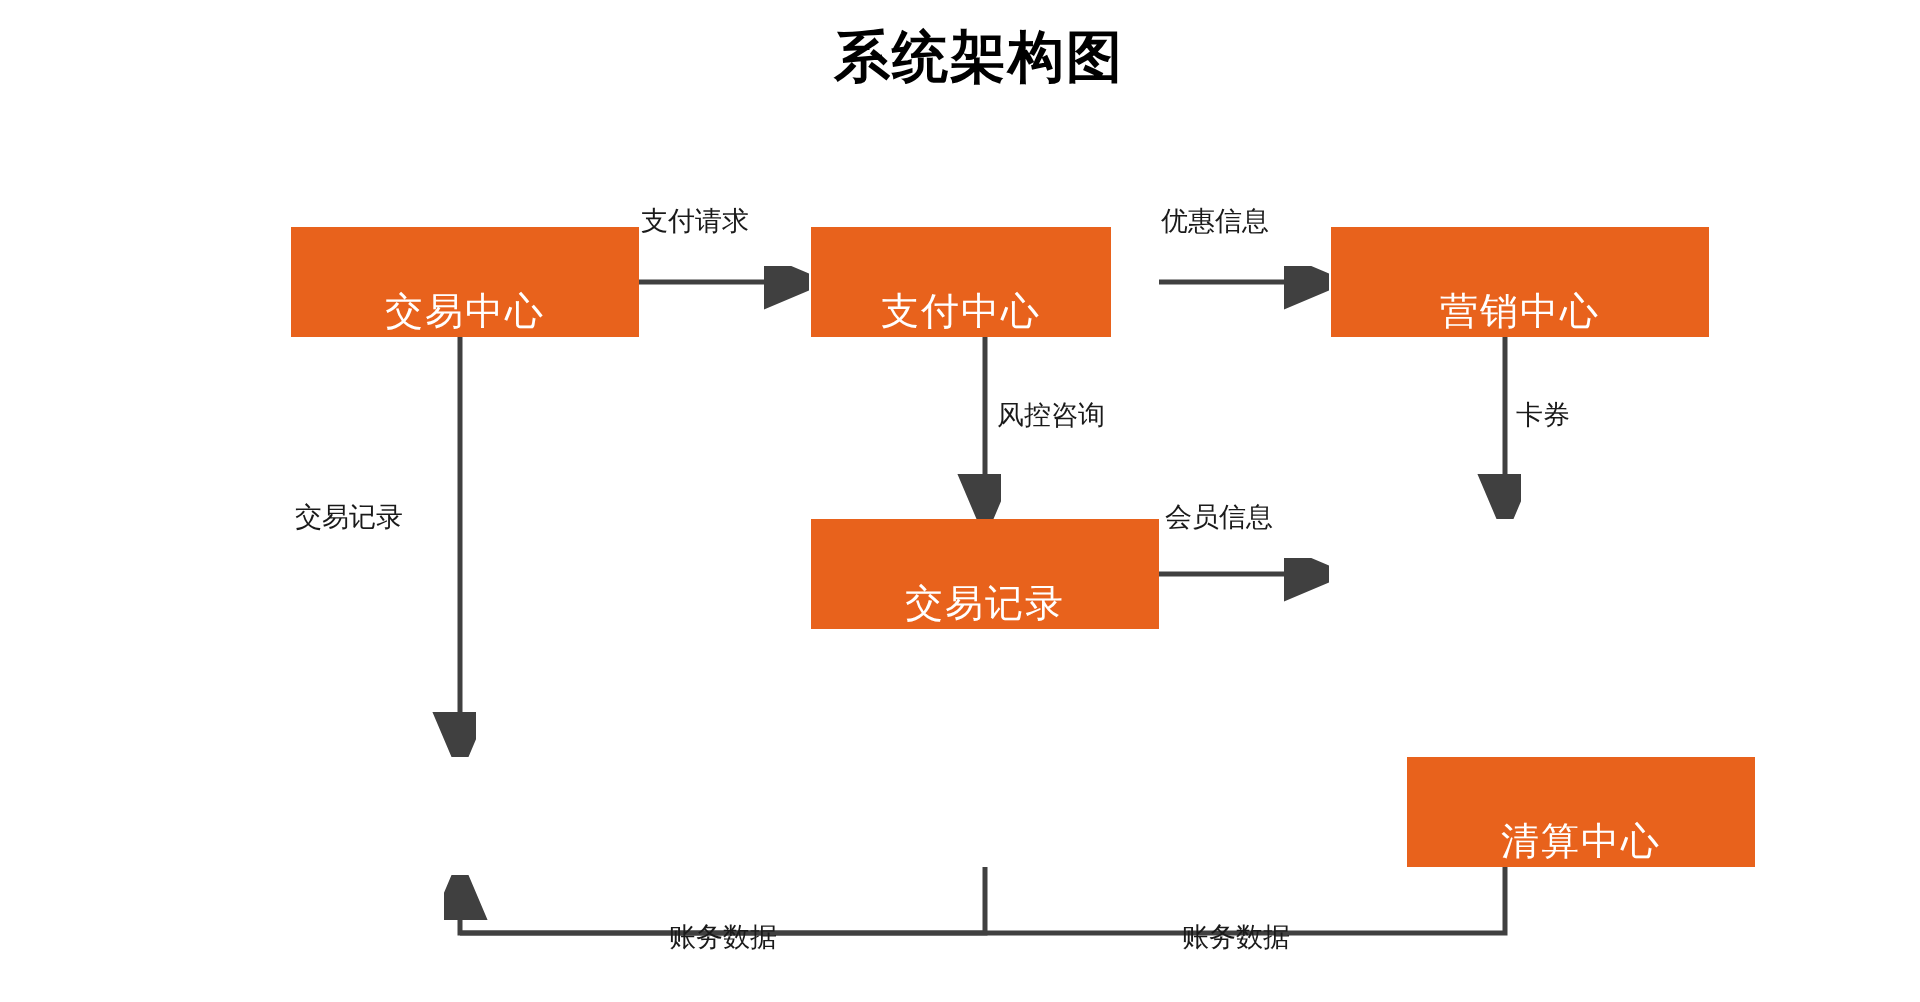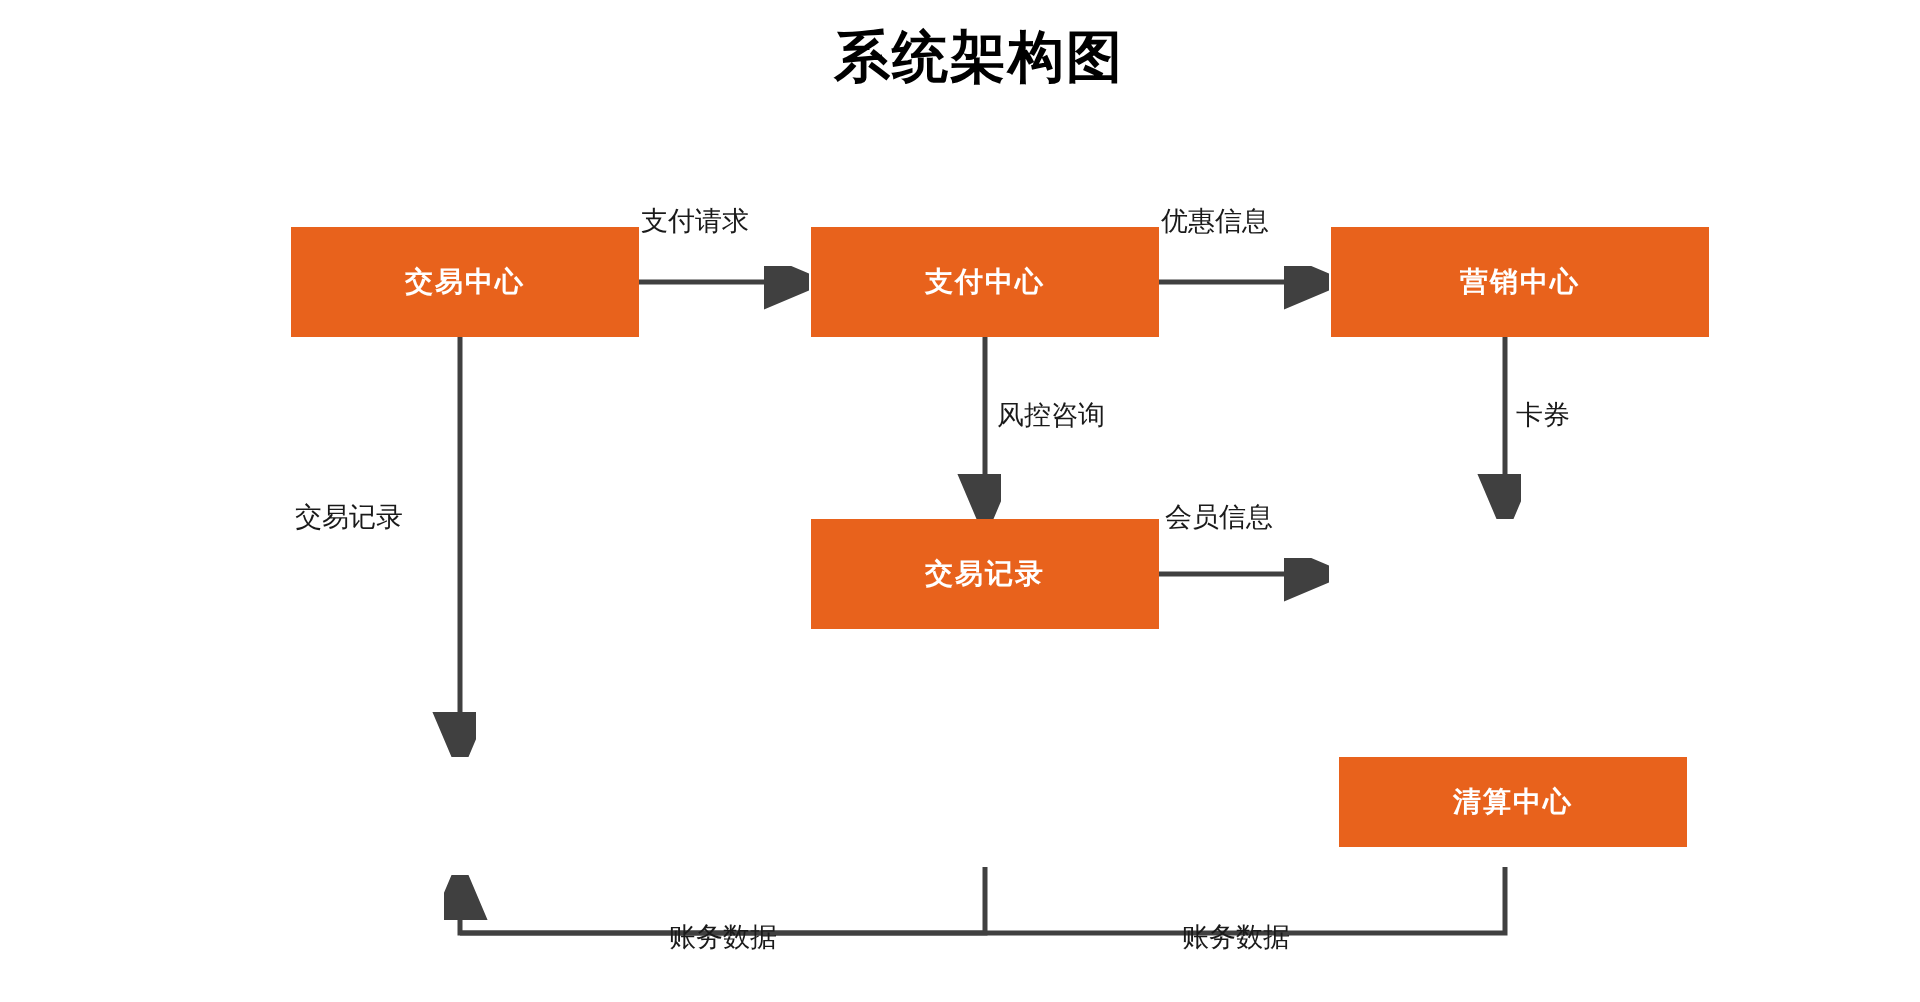--- a/index.html
+++ b/index.html
@@ -37,10 +37,10 @@
     background: #E8621C;
     color: #ffffff;
     display: flex;
-    align-items: center;
+    align-items: flex-end;
     justify-content: center;
-    font-size: 28px;
-    font-weight: bold;
+    font-size: 38px;
+    font-weight: normal;
     letter-spacing: 2px;
     box-sizing: border-box;
     user-select: none;

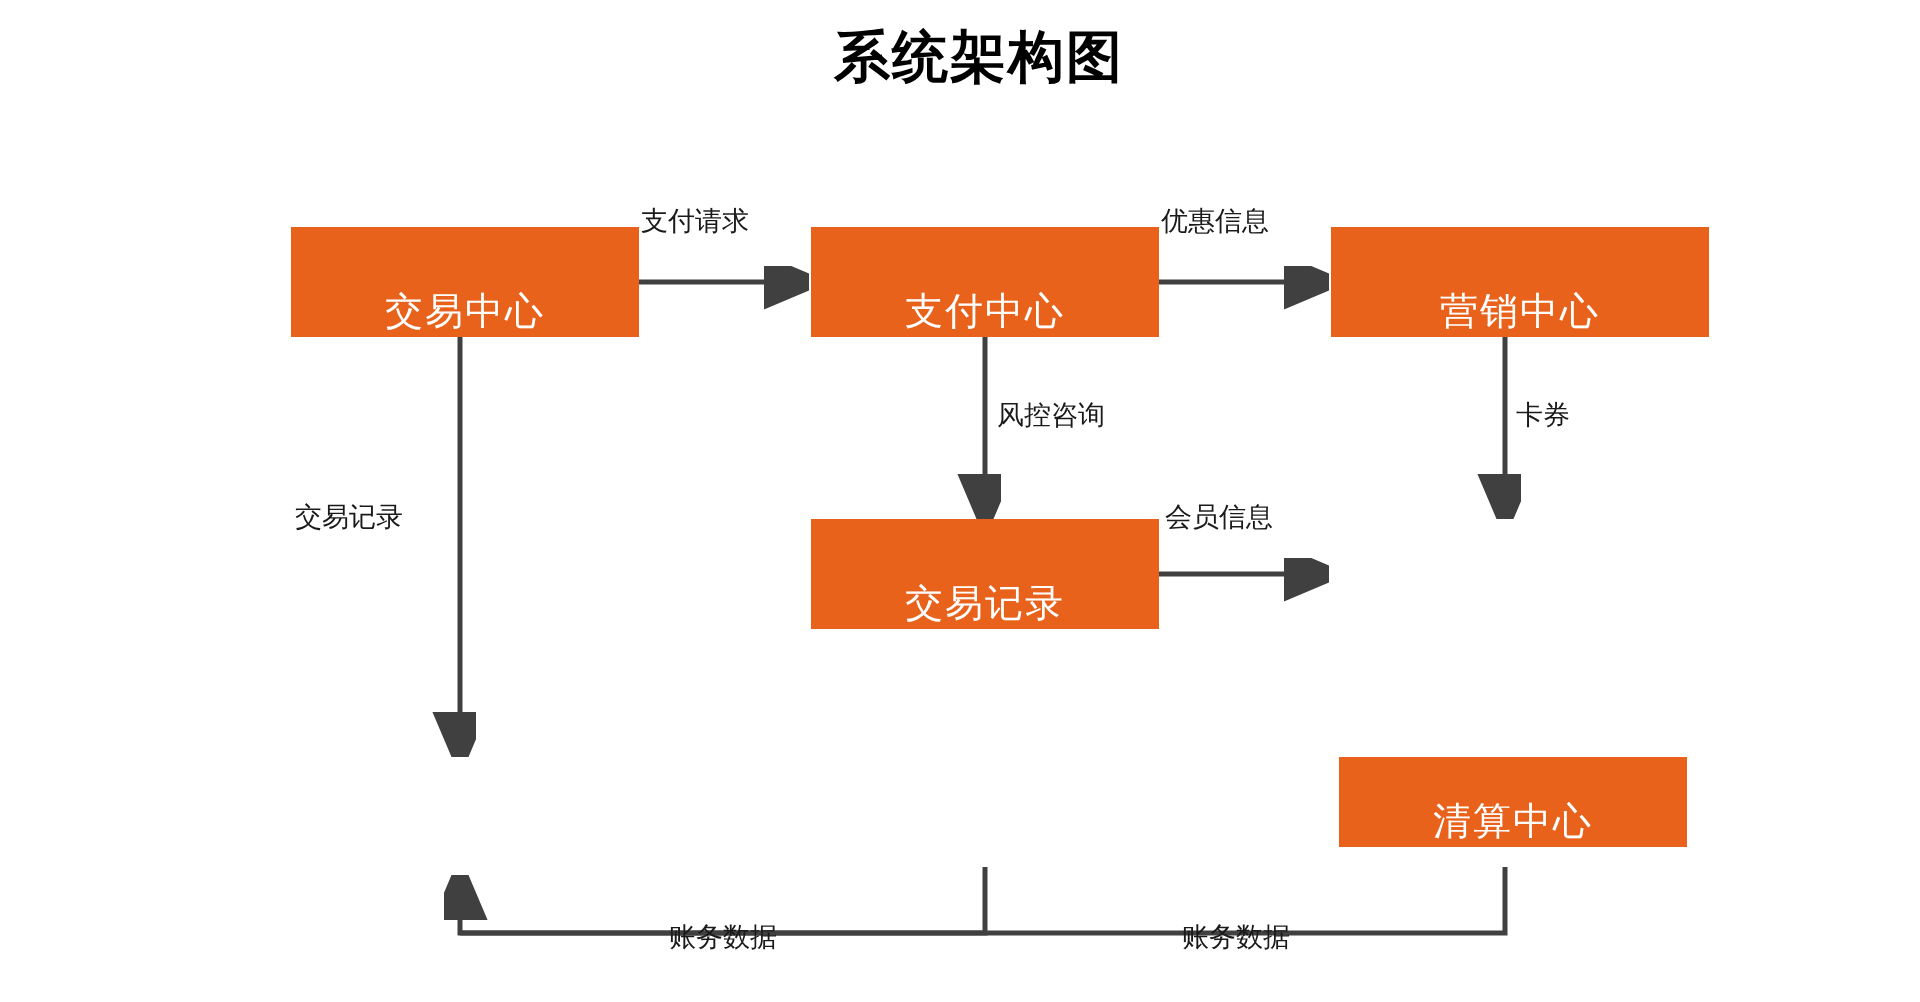--- a/index.html
+++ b/index.html
@@ -101,7 +101,7 @@
   <div class="node" style="left:272px; top:227px; width:348px; height:110px;">
     <span>交易中心</span>
   </div>
-  <div class="node" style="left:792px; top:227px; width:348px; height:110px;">
+  <div class="node" style="left:792px; top:227px; width:300px; height:110px;">
     <span>支付中心</span>
   </div>
   <div class="node" style="left:1312px; top:227px; width:378px; height:110px;">

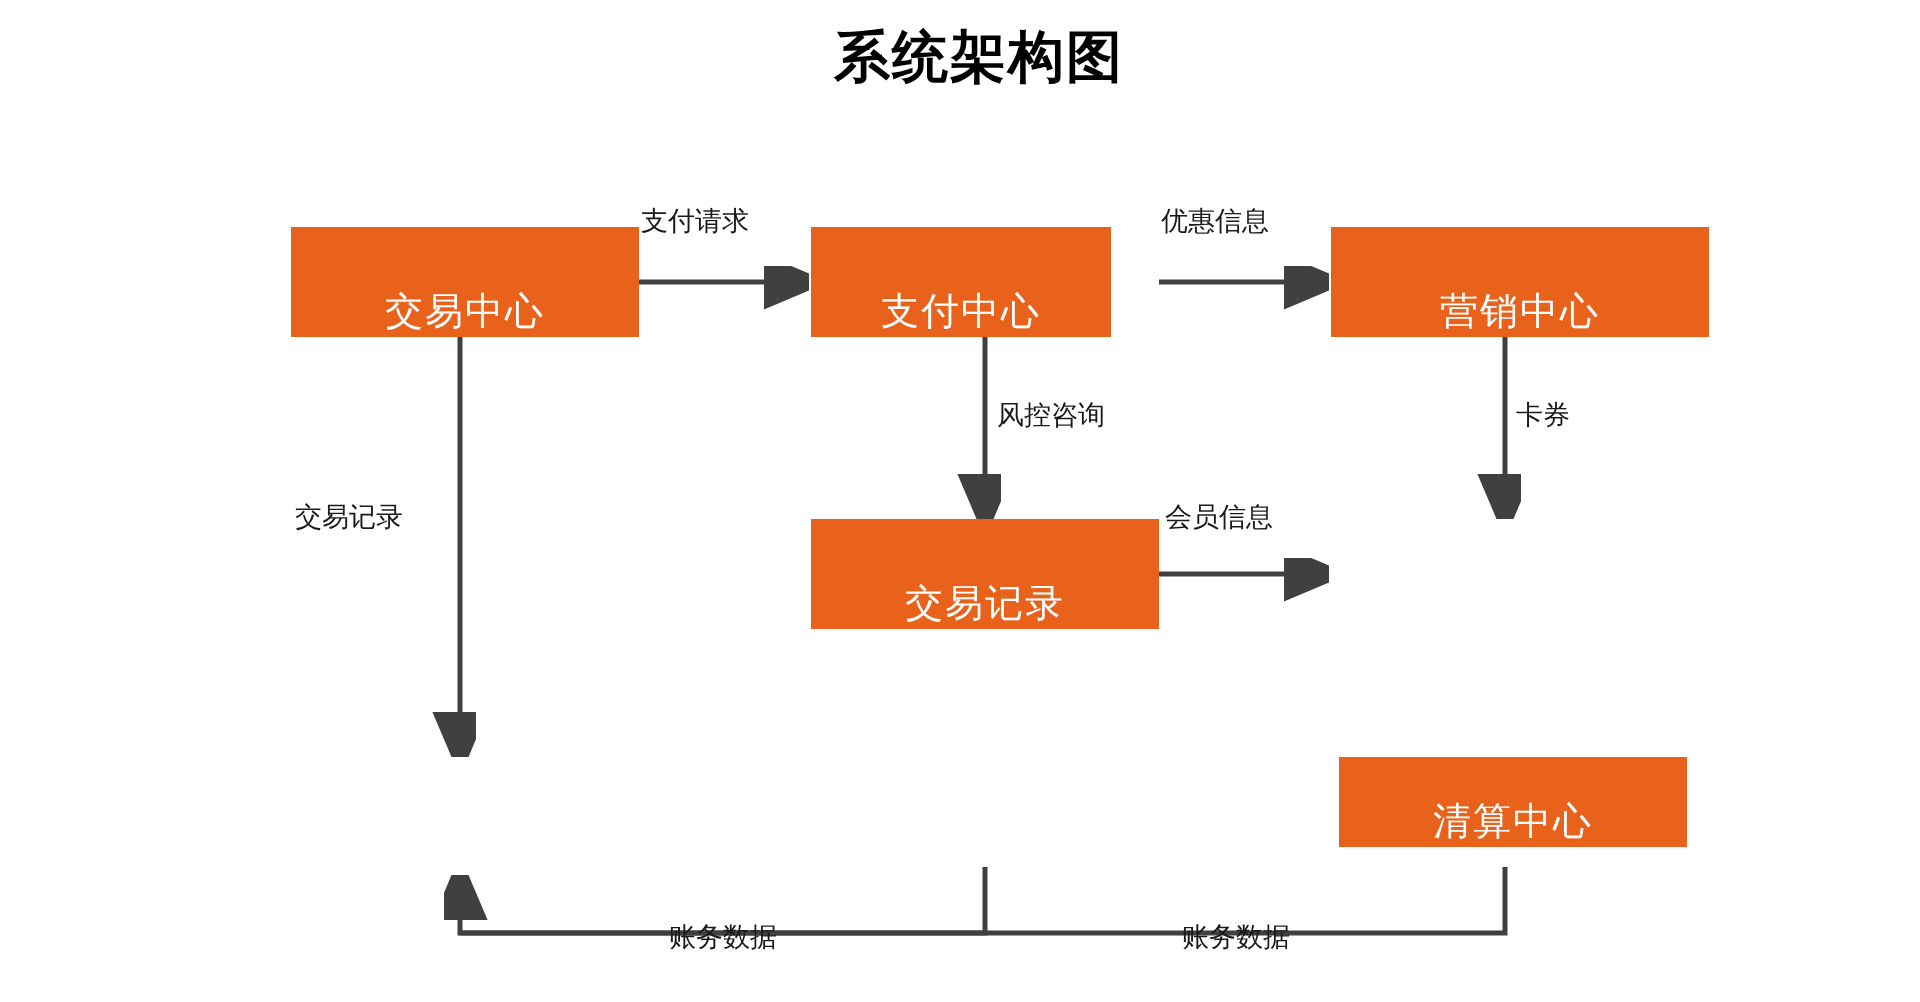--- a/index.html
+++ b/index.html
@@ -110,7 +110,7 @@
   <div class="node" style="left:792px; top:519px; width:348px; height:110px;">
     <span>交易记录</span>
   </div>
-  <div class="node" style="left:1320px; top:757px; width:348px; height:90px;">
+  <div class="node" style="left:1388px; top:757px; width:348px; height:110px;">
     <span>清算中心</span>
   </div>
 

